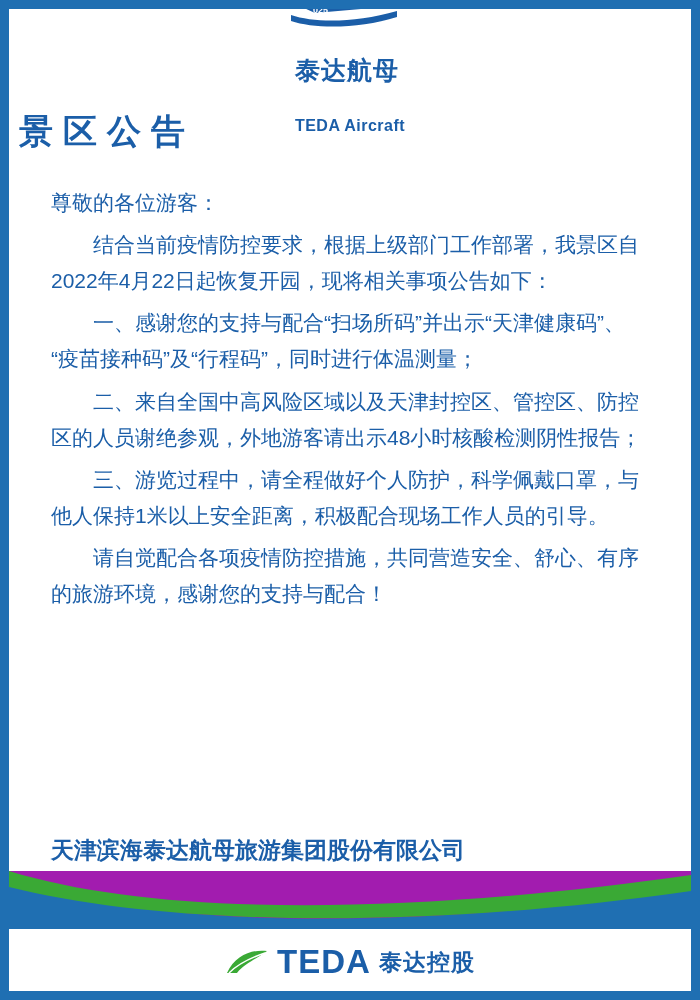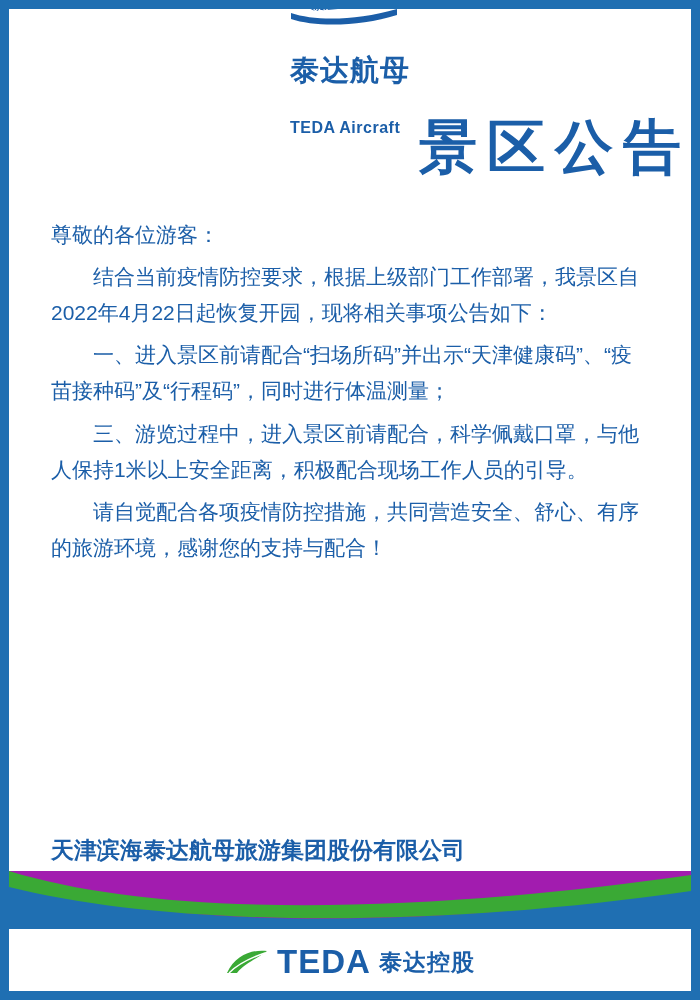--- a/index.html
+++ b/index.html
@@ -58,7 +58,7 @@
     line-height: 1.05;
   }
   .logo-cn {
-    font-size: 29px;
+    font-size: 25px;
     font-weight: bold;
     color: #1b5ea8;
     letter-spacing: 1px;

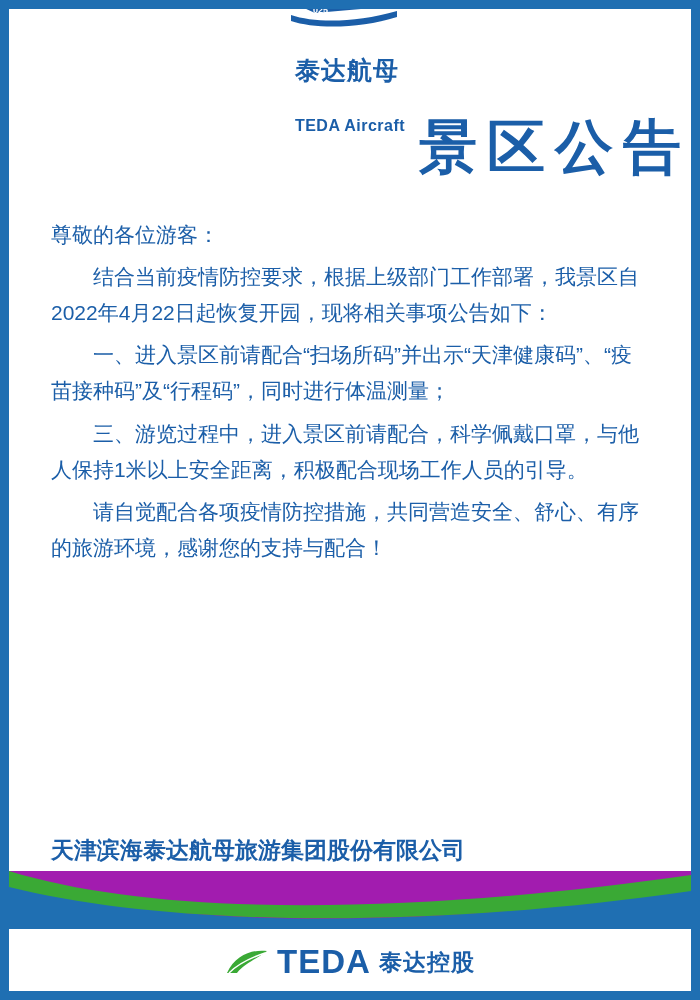--- a/index.html
+++ b/index.html
@@ -73,9 +73,9 @@
 
   
   .title {
-    text-align: right;
+    text-align: left;
     font-family: "DejaVu Serif", "Liberation Serif", serif;
-    font-size: 58px;
+    font-size: 34px;
     font-weight: bold;
     color: #1b5ea8;
     letter-spacing: 10px;

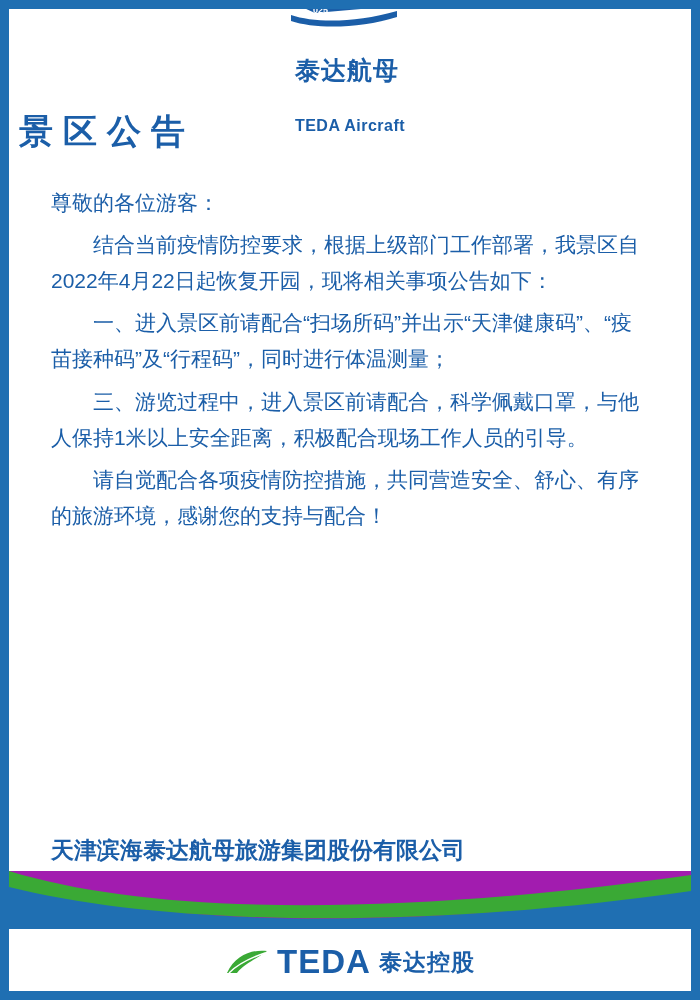--- a/index.html
+++ b/index.html
@@ -189,7 +189,7 @@
     <div class="body-text">
       <p>尊敬的各位游客：</p>
       <p class="indent">结合当前疫情防控要求，根据上级部门工作部署，我景区自2022年4月22日起恢复开园，现将相关事项公告如下：</p>
-      <p class="indent">一、进入景区前请配合“扫场所码”并出示“天津健康码”、“疫苗接种码”及“行程码”，同时进行体温测量；</p>
+      <p class="indent">一、感谢您的支持与配合“扫场所码”并出示“天津健康码”、“疫苗接种码”及“行程码”，同时进行体温测量；</p>
       <p class="indent">三、游览过程中，进入景区前请配合，科学佩戴口罩，与他人保持1米以上安全距离，积极配合现场工作人员的引导。</p>
       <p class="indent">请自觉配合各项疫情防控措施，共同营造安全、舒心、有序的旅游环境，感谢您的支持与配合！</p>
     </div>

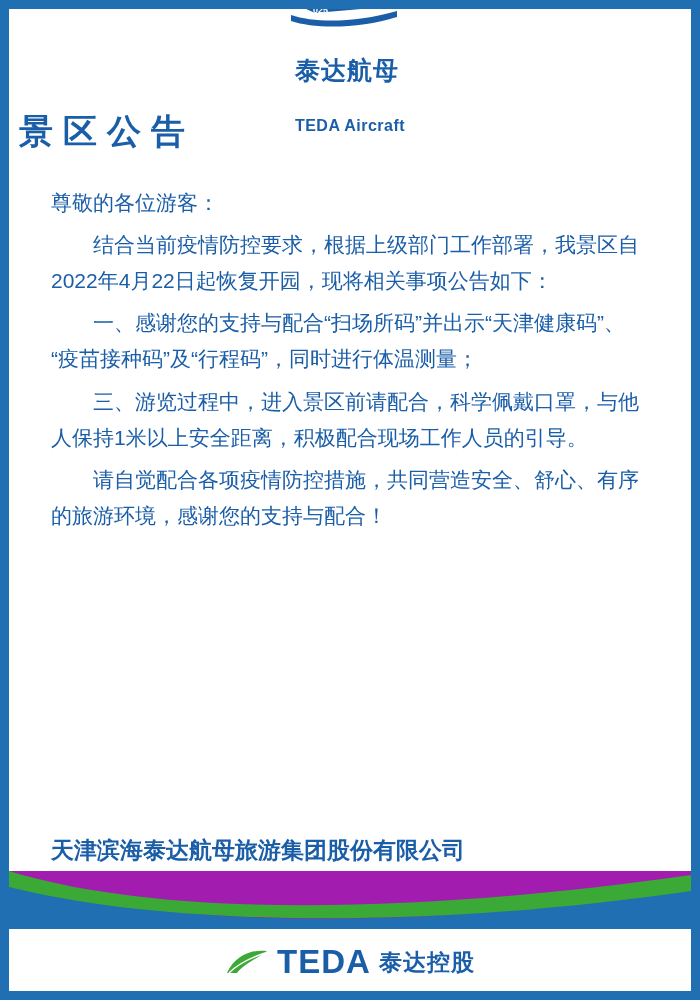--- a/index.html
+++ b/index.html
@@ -190,6 +190,7 @@
       <p>尊敬的各位游客：</p>
       <p class="indent">结合当前疫情防控要求，根据上级部门工作部署，我景区自2022年4月22日起恢复开园，现将相关事项公告如下：</p>
       <p class="indent">一、感谢您的支持与配合“扫场所码”并出示“天津健康码”、“疫苗接种码”及“行程码”，同时进行体温测量；</p>
+      <p class="indent">二、来自全国中高风险区域以及天津封控区、管控区、防控区的人员谢绝参观，外地游客请出示48小时核酸检测阴性报告；</p>
       <p class="indent">三、游览过程中，进入景区前请配合，科学佩戴口罩，与他人保持1米以上安全距离，积极配合现场工作人员的引导。</p>
       <p class="indent">请自觉配合各项疫情防控措施，共同营造安全、舒心、有序的旅游环境，感谢您的支持与配合！</p>
     </div>

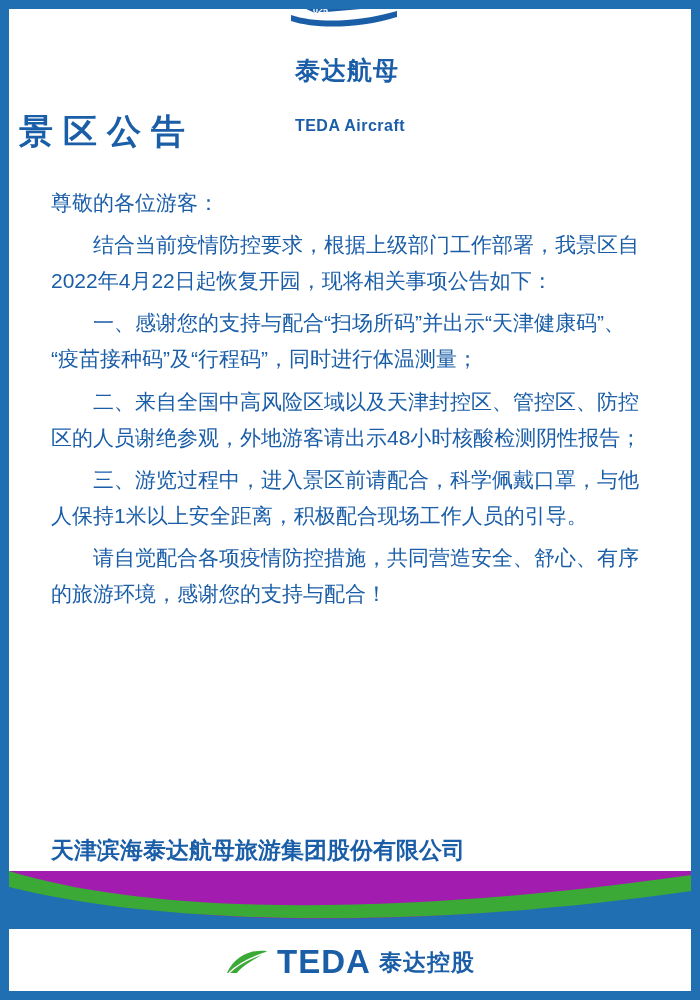--- a/index.html
+++ b/index.html
@@ -191,7 +191,7 @@
       <p class="indent">结合当前疫情防控要求，根据上级部门工作部署，我景区自2022年4月22日起恢复开园，现将相关事项公告如下：</p>
       <p class="indent">一、感谢您的支持与配合“扫场所码”并出示“天津健康码”、“疫苗接种码”及“行程码”，同时进行体温测量；</p>
       <p class="indent">二、来自全国中高风险区域以及天津封控区、管控区、防控区的人员谢绝参观，外地游客请出示48小时核酸检测阴性报告；</p>
-      <p class="indent">三、游览过程中，进入景区前请配合，科学佩戴口罩，与他人保持1米以上安全距离，积极配合现场工作人员的引导。</p>
+      <p class="indent">三、游览过程中，请全程做好个人防护，科学佩戴口罩，与他人保持1米以上安全距离，积极配合现场工作人员的引导。</p>
       <p class="indent">请自觉配合各项疫情防控措施，共同营造安全、舒心、有序的旅游环境，感谢您的支持与配合！</p>
     </div>
 

